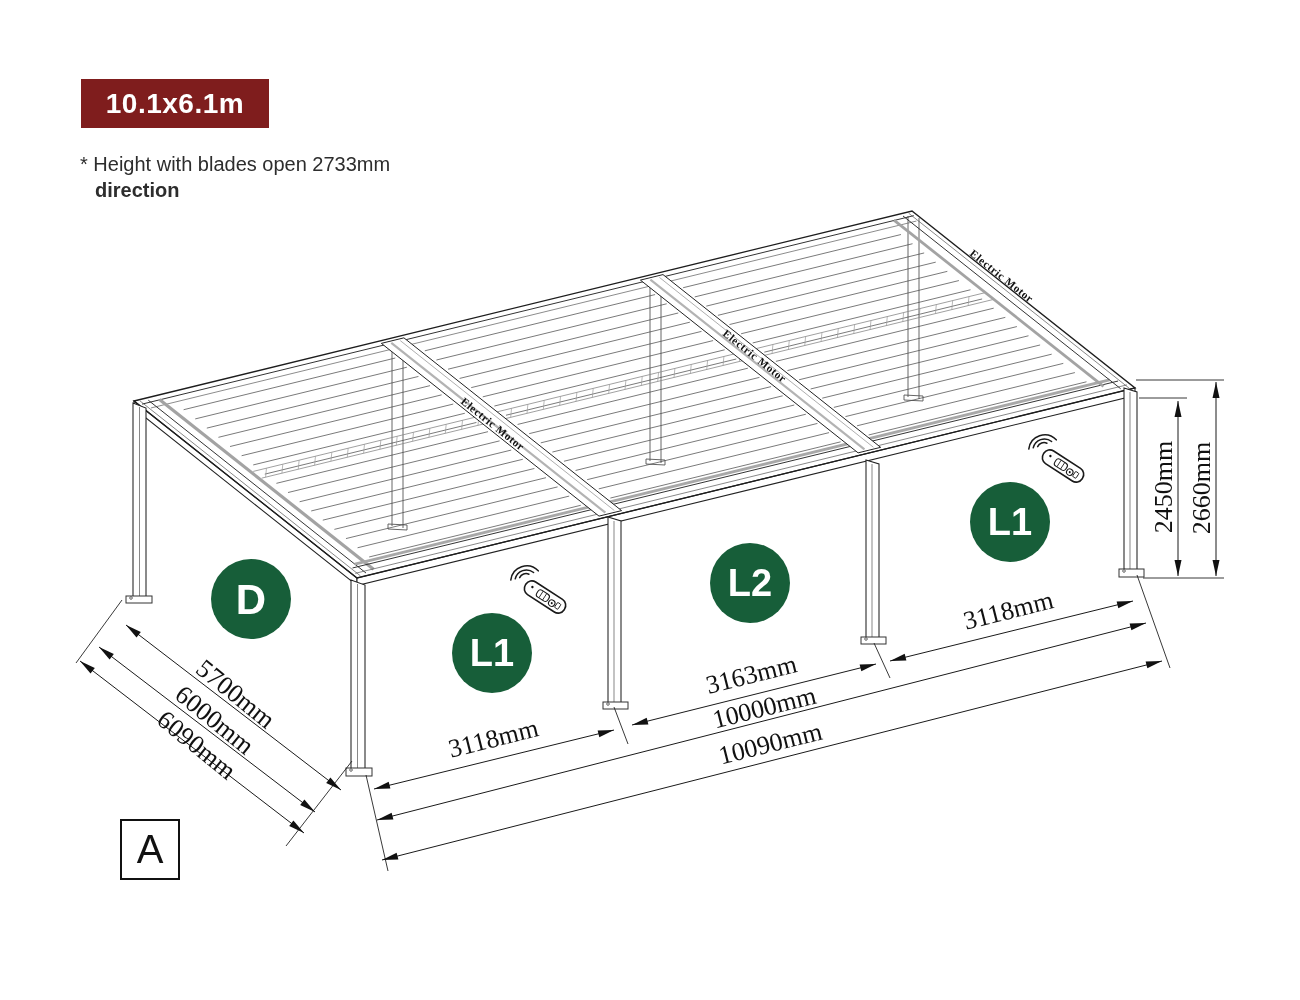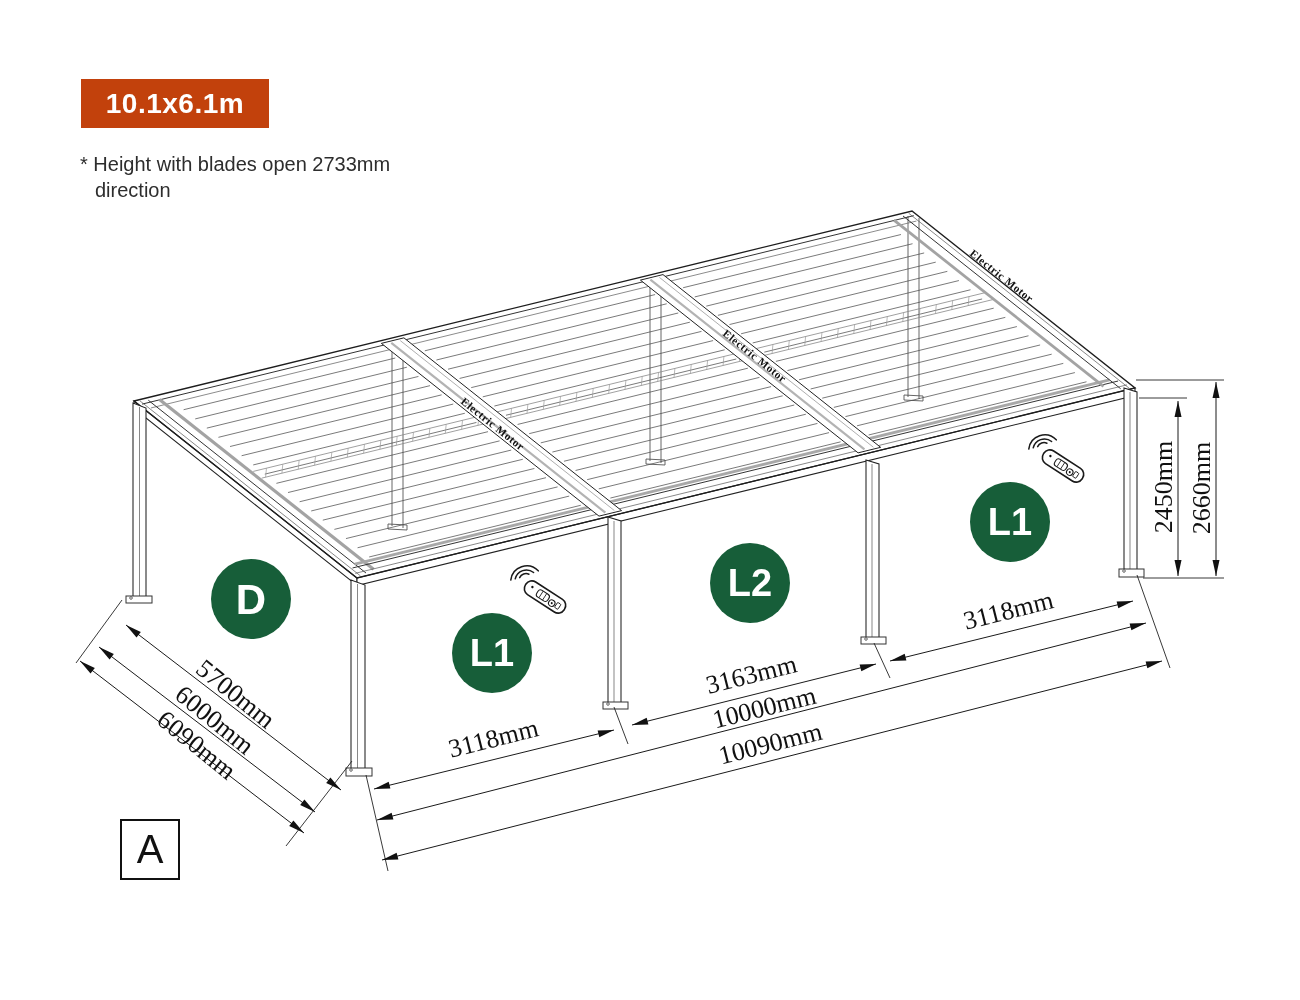--- a/index.html
+++ b/index.html
@@ -25,7 +25,7 @@
 
 <div class="stage">
 
-  <div class="size-badge" style="background: #c2410c;">
+  <div class="size-badge" style="background: #7f1d1d;">
     <span>10.1x6.1m</span>
   </div>
 

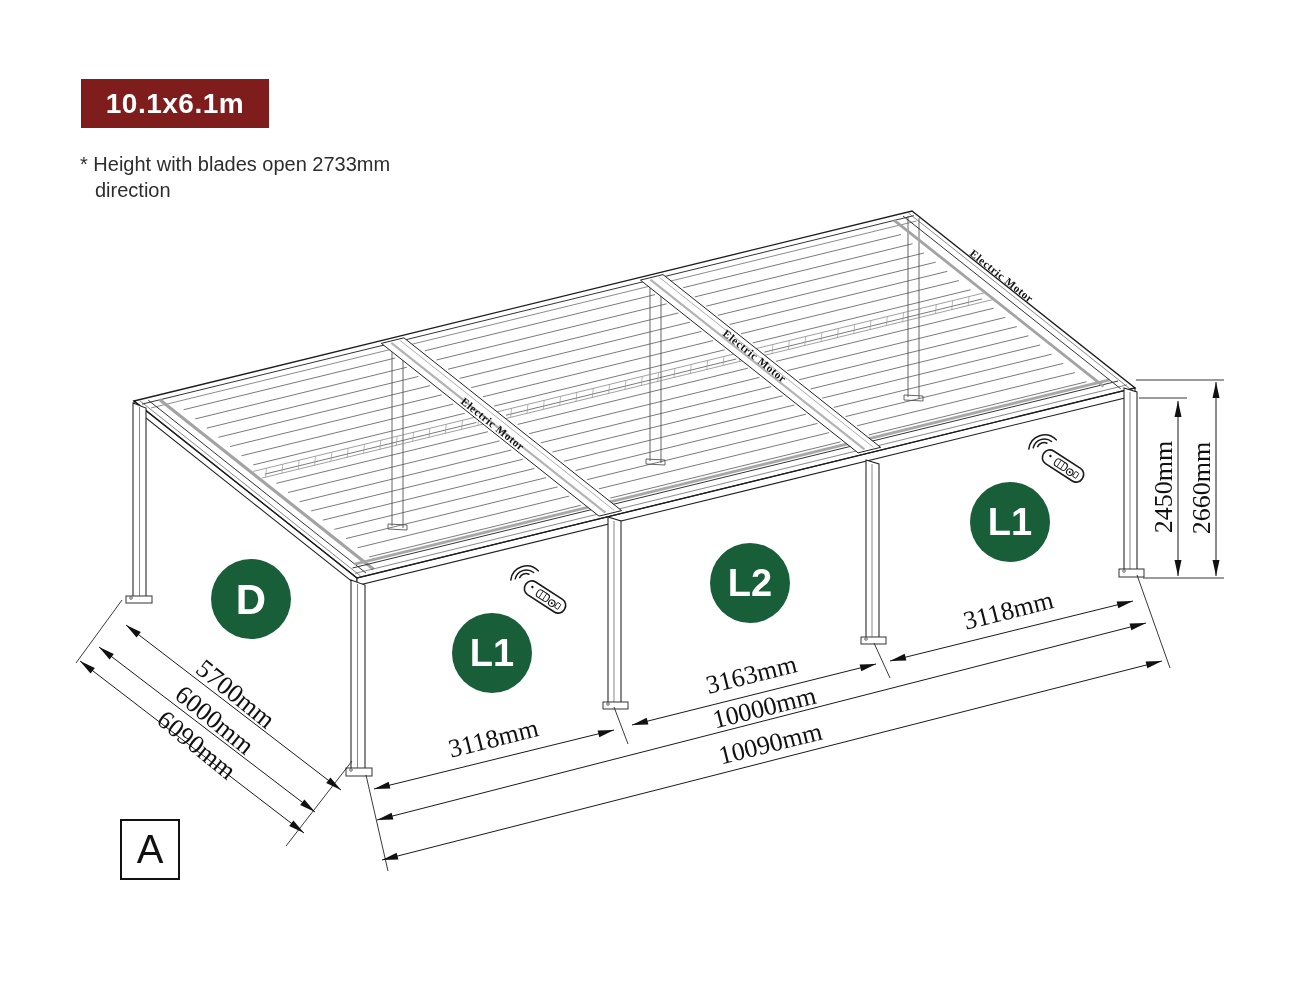--- a/index.html
+++ b/index.html
@@ -10,7 +10,7 @@
     color:#fff;font-size:28px;font-weight:600;letter-spacing:.5px;}
   .notes{position:absolute;left:80px;top:152px;font-size:20px;line-height:25.5px;
     color:#2d2d2d;font-weight:400;}
-  .notes .cont{padding-left:15px;}
+  .notes .cont{padding-left:15px;font-weight:bold;}
   .view-box{position:absolute;left:120px;top:819px;width:56px;height:57px;
     border:2.5px solid #111;display:flex;align-items:center;justify-content:center;
     font-size:40px;font-weight:500;color:#111;}

